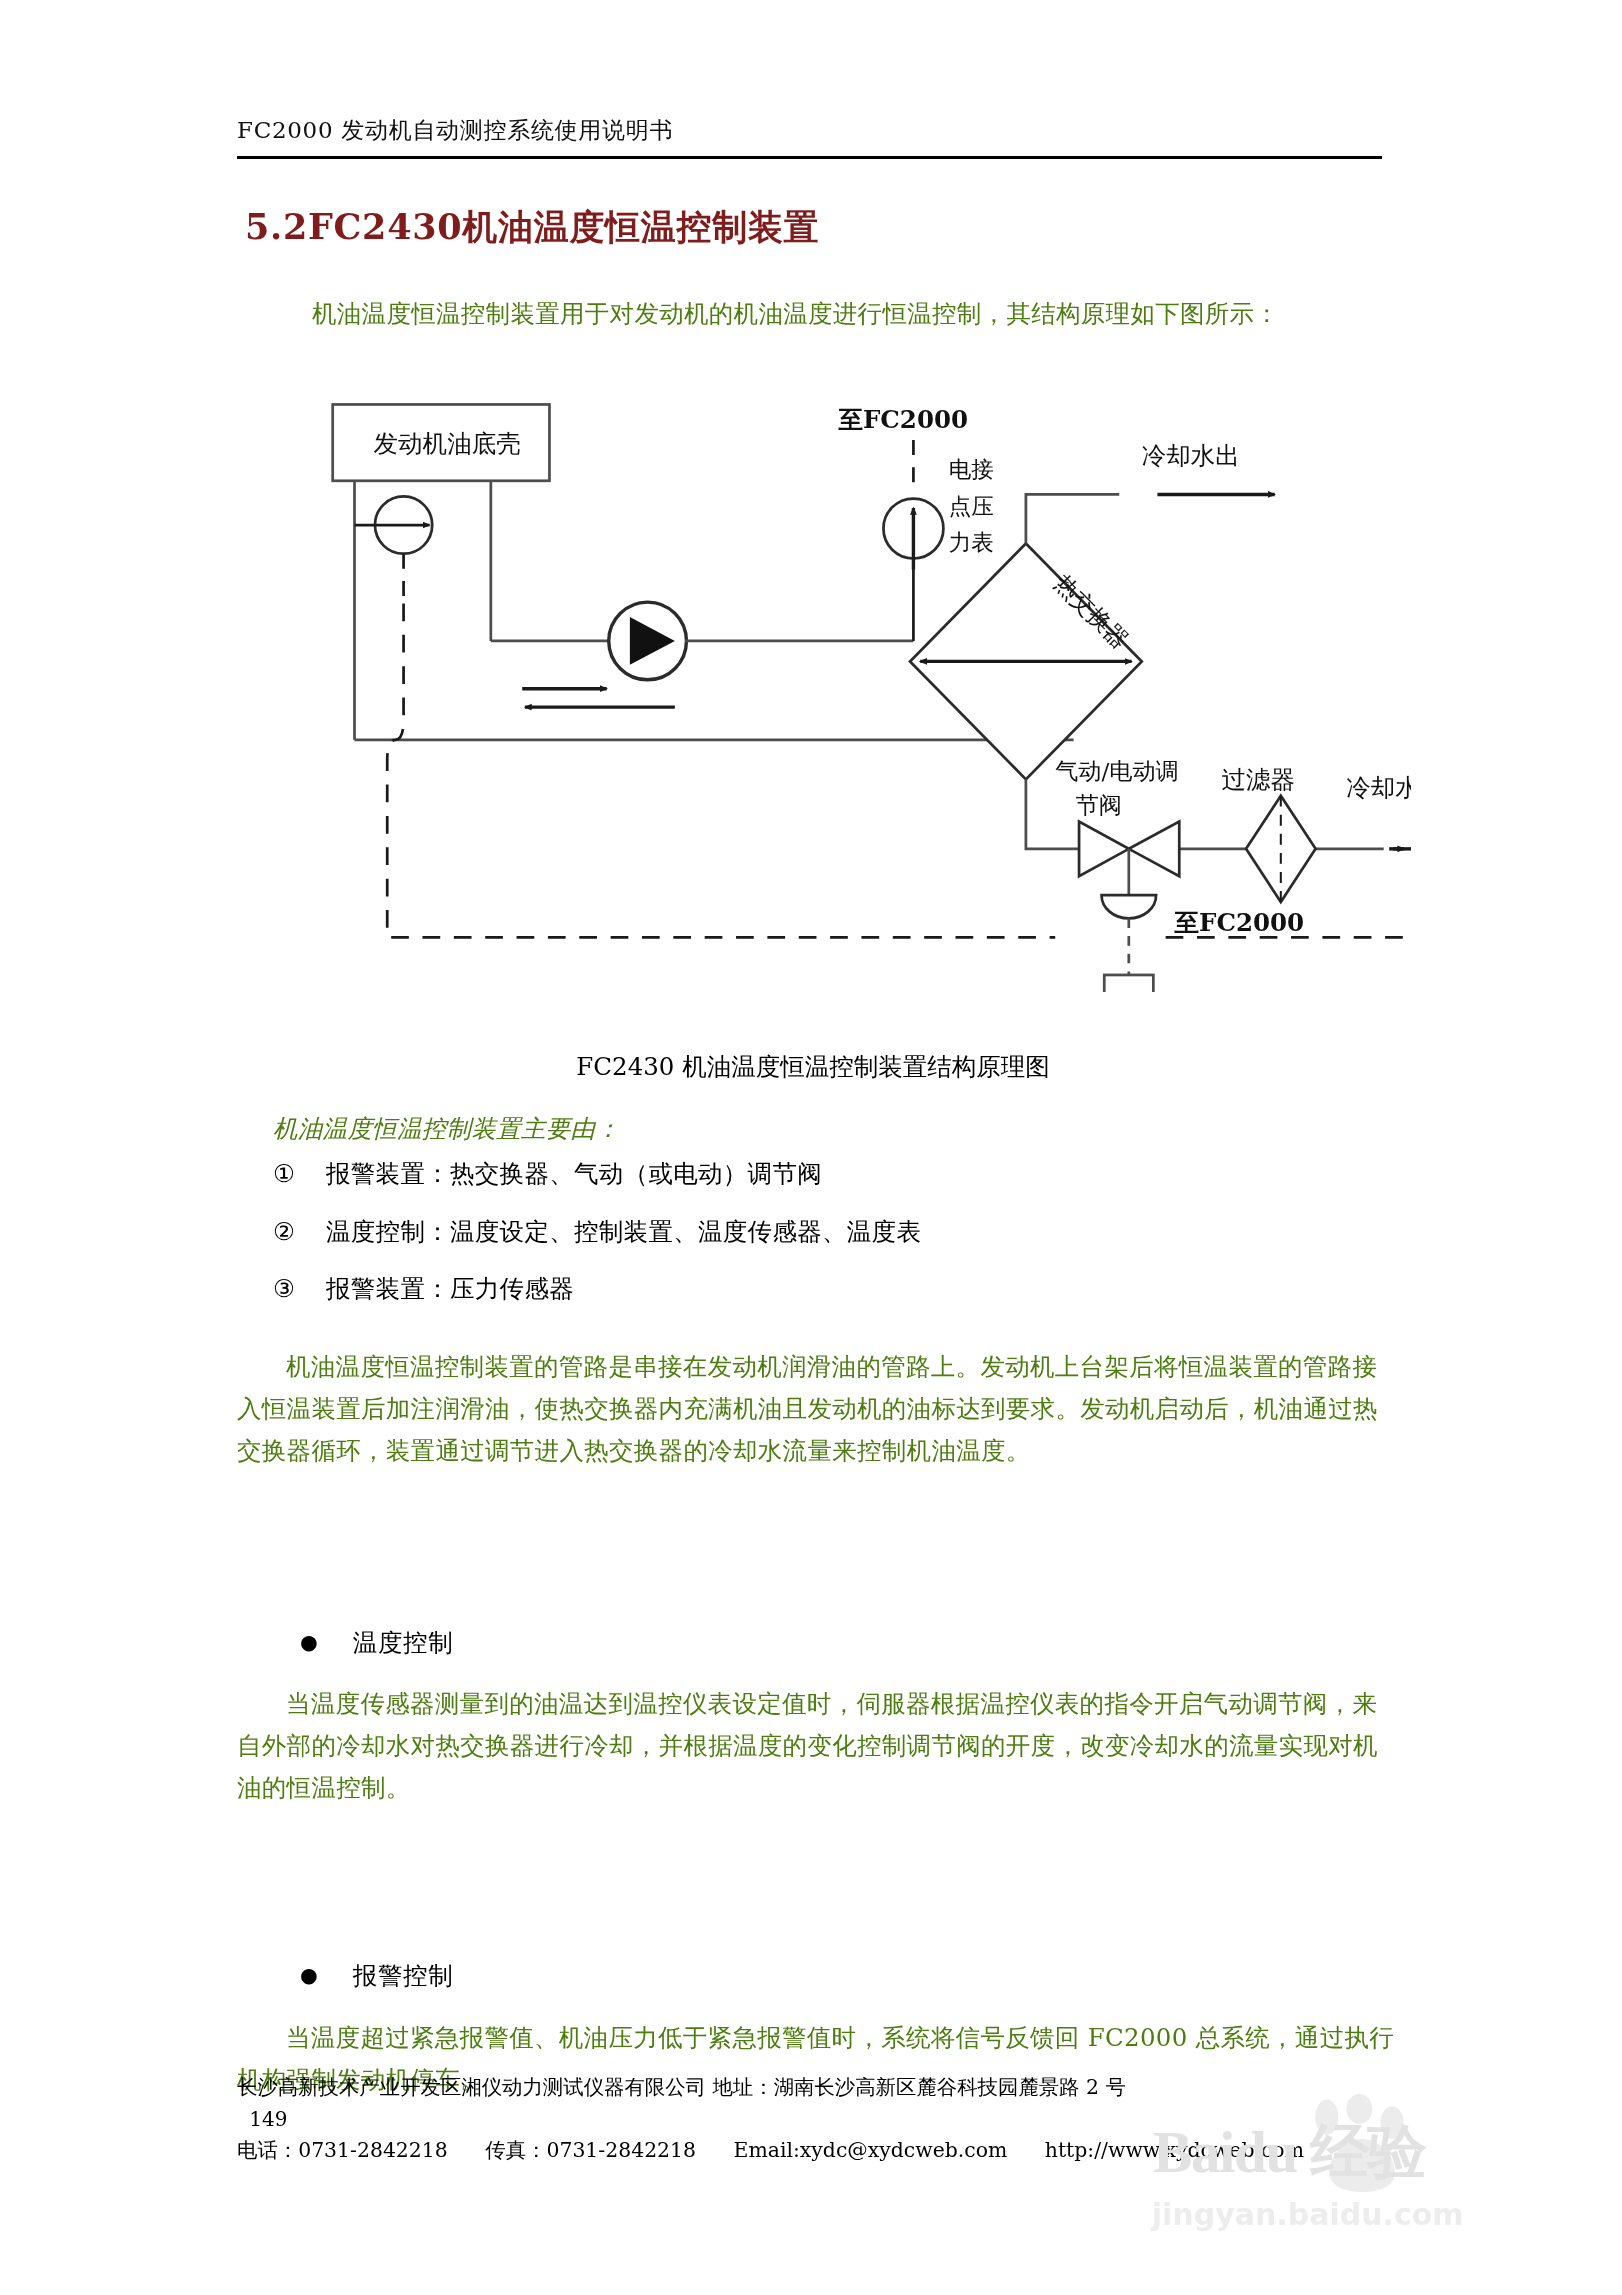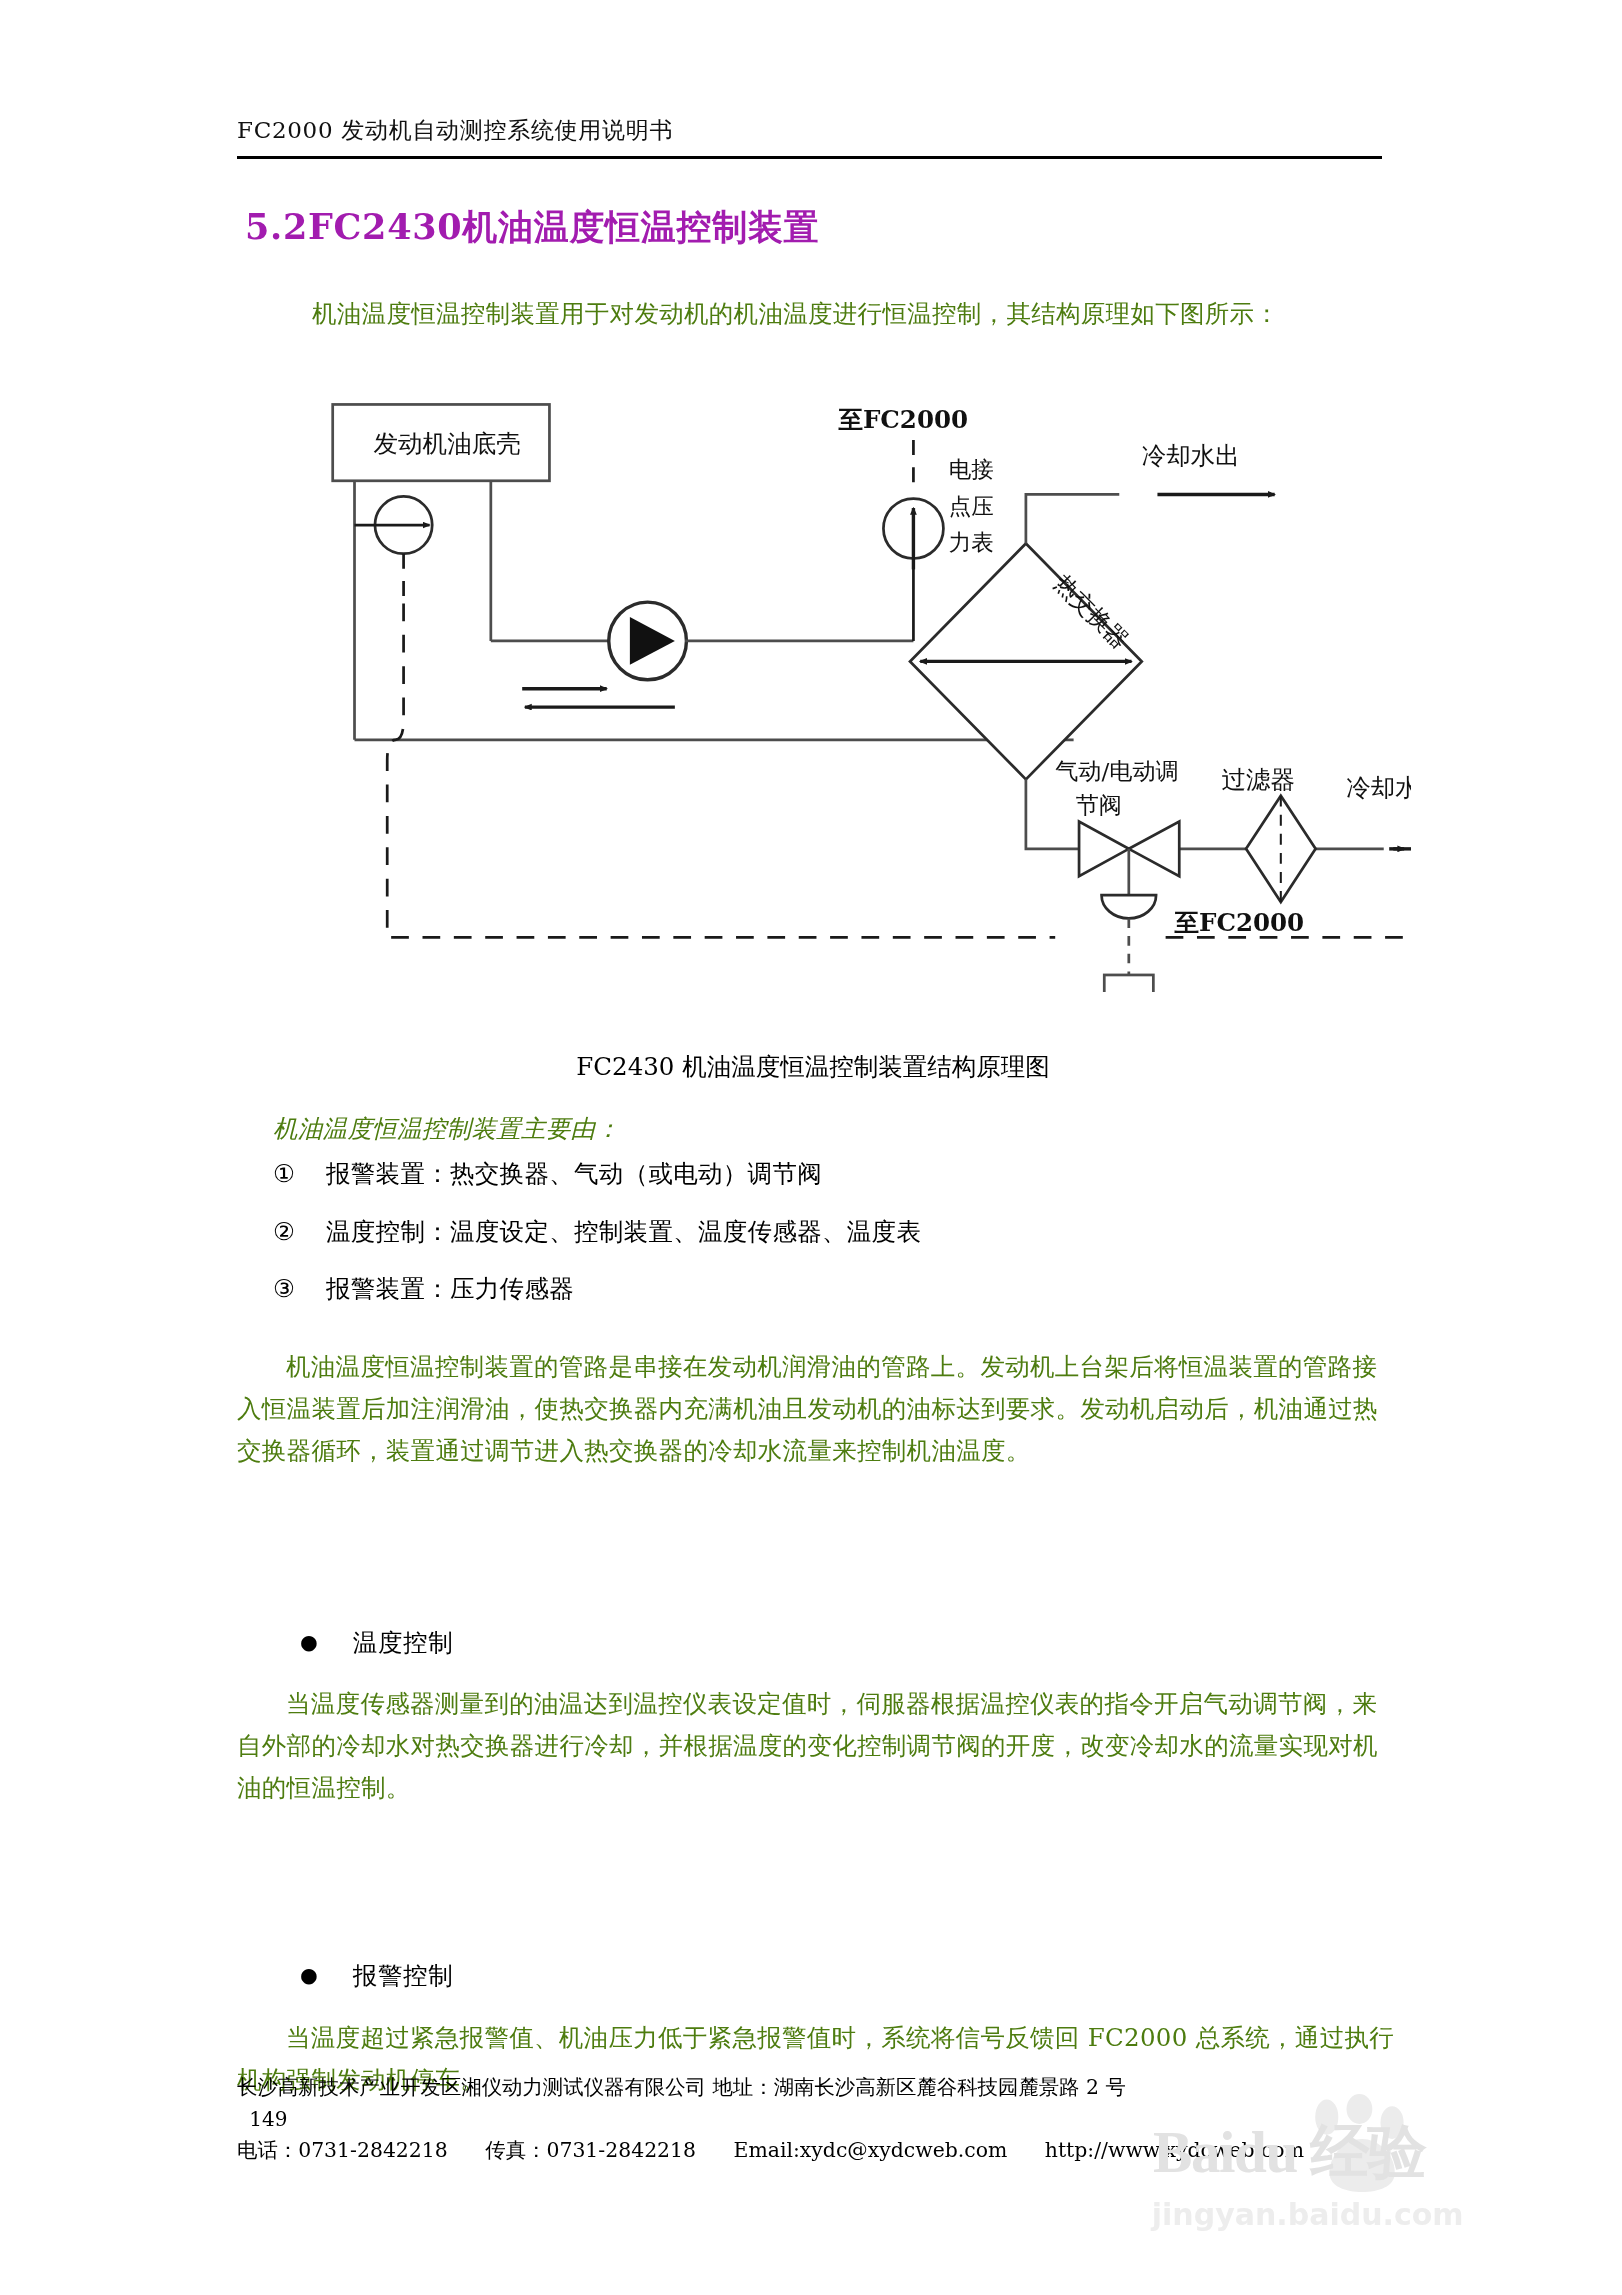--- a/index.html
+++ b/index.html
@@ -49,7 +49,7 @@
     font-size: 35px;
     font-weight: bold;
     letter-spacing: 0.7px;
-    color: #a21caf;
+    color: #7f1d1d;
     white-space: nowrap;
   }
 

